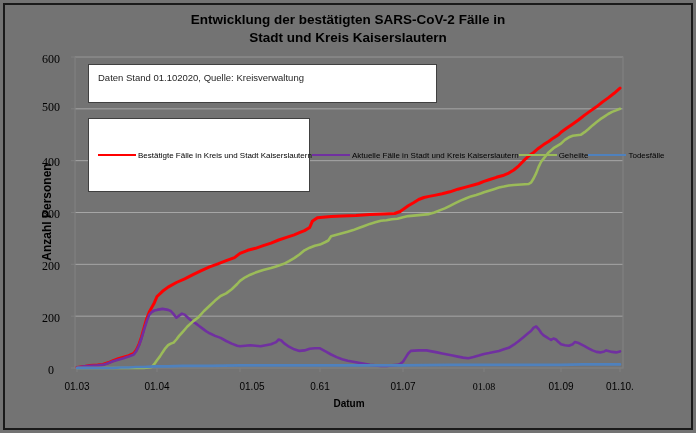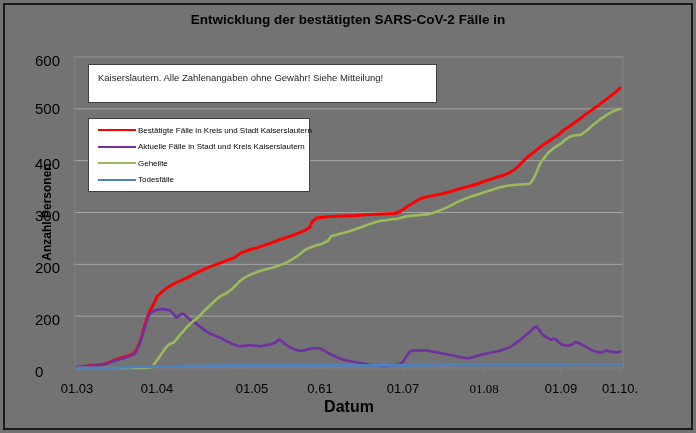--- a/index.html
+++ b/index.html
@@ -34,6 +34,7 @@
 
   <div class="title">
     <span>Entwicklung der bestätigten SARS-CoV-2 Fälle in</span><br>
+    <span>Stadt und Kreis Kaiserslautern</span>
   </div>
 
   <svg id="plot" class="chart-svg" width="696" height="433" viewBox="0 0 696 433">

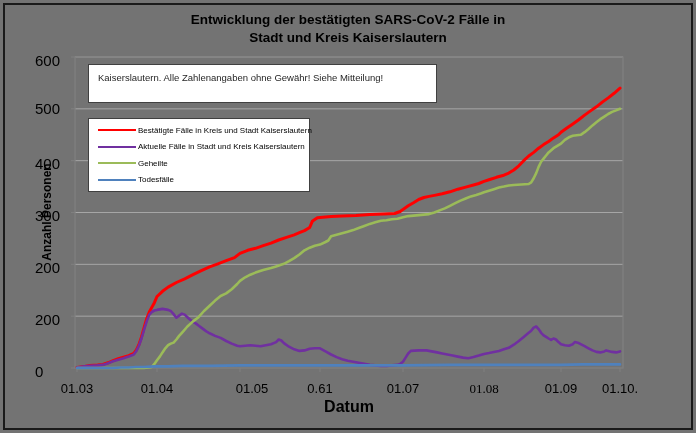--- a/index.html
+++ b/index.html
@@ -23,7 +23,7 @@
           font-weight:bold;font-size:12px;color:#000;white-space:nowrap;}
   .xlabel{position:absolute;left:75px;width:548px;top:398px;text-align:center;
           font-weight:bold;font-size:16px;color:#000;}
-  .ytick{position:absolute;width:32px;text-align:left;font-size:15px;color:#000;}
+  .ytick{position:absolute;width:32px;text-align:center;font-size:12px;color:#000;font-family:Liberation Serif, serif;}
   .xtick{position:absolute;width:40px;text-align:center;font-size:13px;color:#000;}
 </style>
 </head>

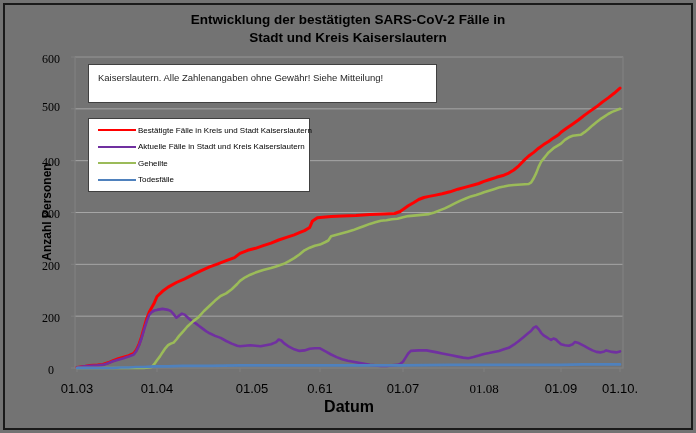--- a/index.html
+++ b/index.html
@@ -90,6 +90,7 @@
     </div>
 
   <div class="infobox">
+    <div>Daten Stand 01.102020, Quelle: Kreisverwaltung</div>
     <div>Kaiserslautern. Alle Zahlenangaben ohne Gewähr! Siehe Mitteilung!</div>
   </div>
 

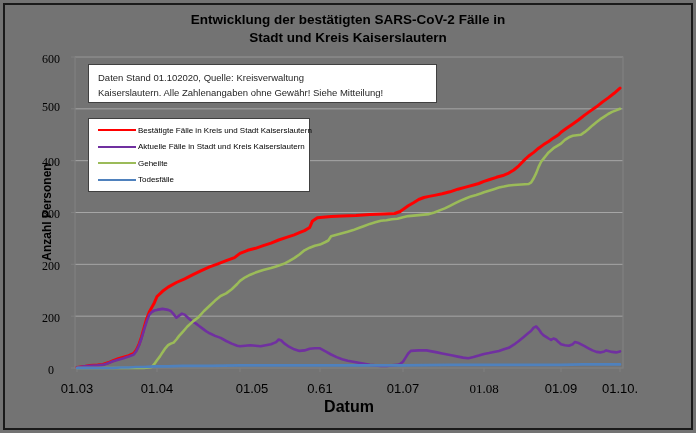--- a/index.html
+++ b/index.html
@@ -91,7 +91,6 @@
 
   <div class="infobox">
     <div>Daten Stand 01.102020, Quelle: Kreisverwaltung</div>
-    <div>Kaiserslautern. Alle Zahlenangaben ohne Gewähr! Siehe Mitteilung!</div>
   </div>
 
   <div class="legend" id="legend">

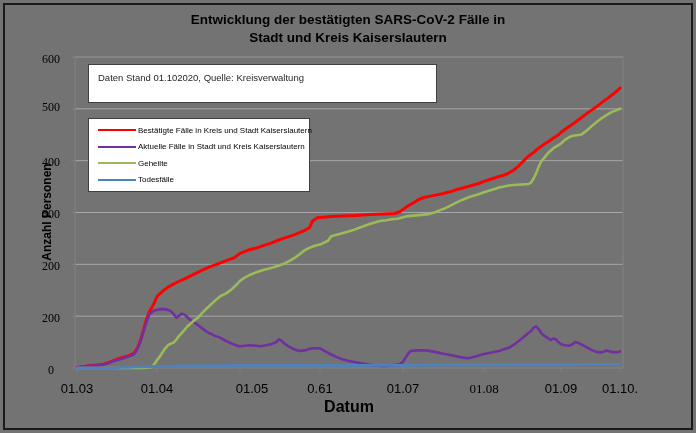--- a/index.html
+++ b/index.html
@@ -14,7 +14,7 @@
            font-size:9.5px;color:#262626;padding:5px 0 0 9px;line-height:1.6;}
   .legend{position:absolute;left:88px;top:118px;width:222px;height:74px;
           border:1px solid #404040;background:#fff;box-sizing:border-box;
-          display:flex;flex-direction:column;justify-content:space-around;
+          display:flex;flex-direction:row;justify-content:space-around;
           padding:3px 0 3px 9px;}
   .legend-row{display:flex;align-items:center;gap:2px;}
   .legend-line{width:38px;height:0;border-top:2.5px solid #000;flex:0 0 38px;}

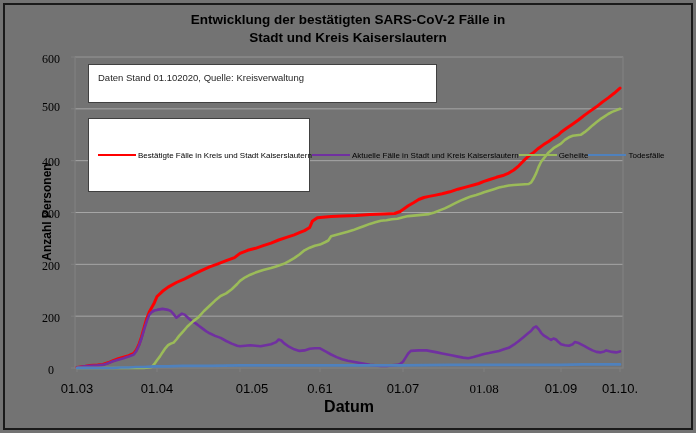--- a/index.html
+++ b/index.html
@@ -24,7 +24,7 @@
   .xlabel{position:absolute;left:75px;width:548px;top:398px;text-align:center;
           font-weight:bold;font-size:16px;color:#000;}
   .ytick{position:absolute;width:32px;text-align:center;font-size:12px;color:#000;font-family:Liberation Serif, serif;}
-  .xtick{position:absolute;width:40px;text-align:center;font-size:13px;color:#000;}
+  .xtick{position:absolute;width:40px;text-align:center;font-size:10px;color:#000;}
 </style>
 </head>
 <body>

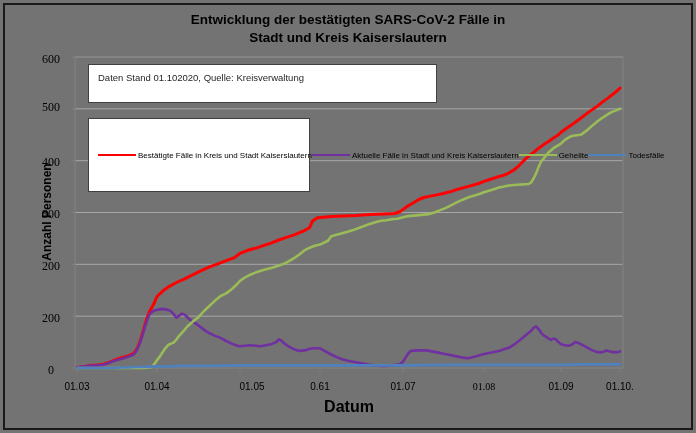--- a/index.html
+++ b/index.html
@@ -22,7 +22,7 @@
   .ylabel{position:absolute;left:47px;top:212px;transform:translate(-50%,-50%) rotate(-90deg);
           font-weight:bold;font-size:12px;color:#000;white-space:nowrap;}
   .xlabel{position:absolute;left:75px;width:548px;top:398px;text-align:center;
-          font-weight:bold;font-size:16px;color:#000;}
+          font-weight:bold;font-size:10px;color:#000;}
   .ytick{position:absolute;width:32px;text-align:center;font-size:12px;color:#000;font-family:Liberation Serif, serif;}
   .xtick{position:absolute;width:40px;text-align:center;font-size:10px;color:#000;}
 </style>

